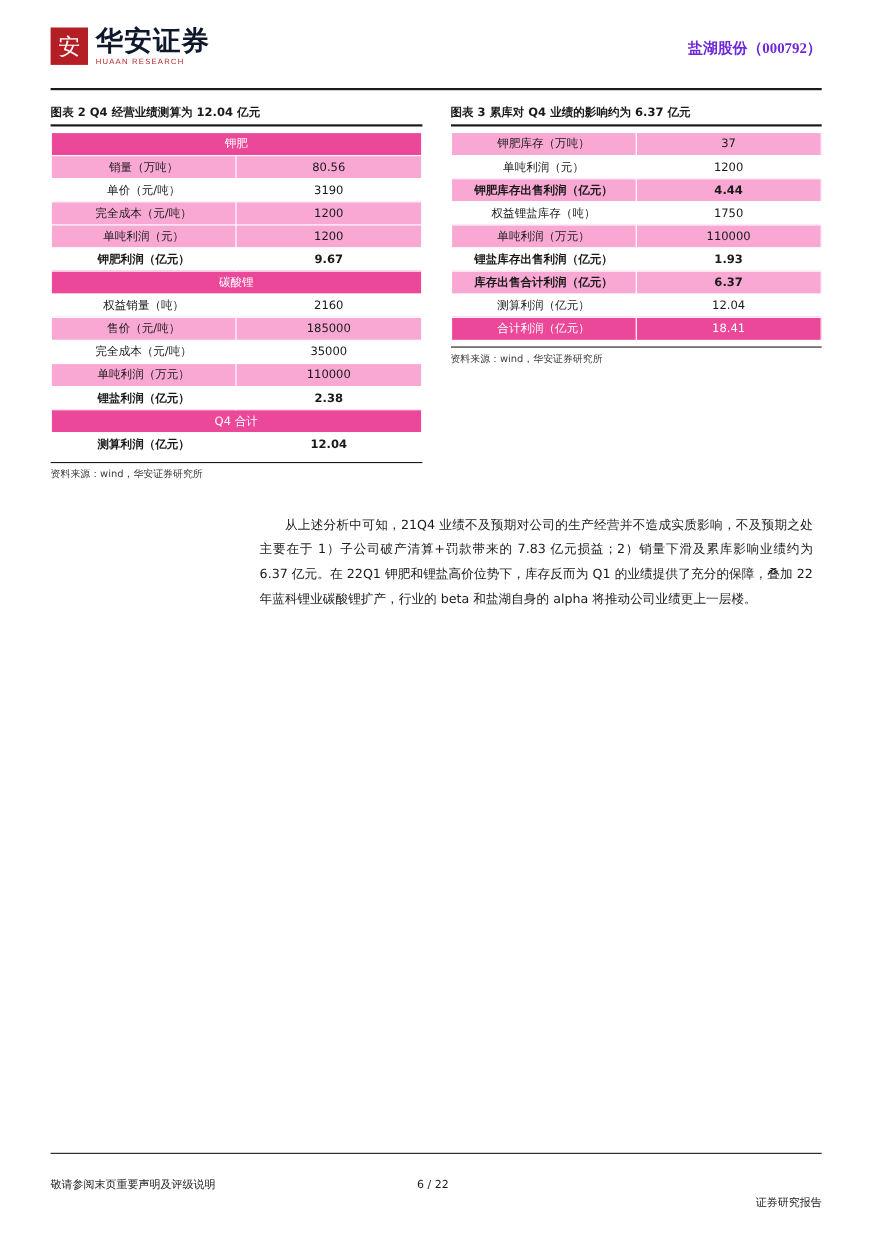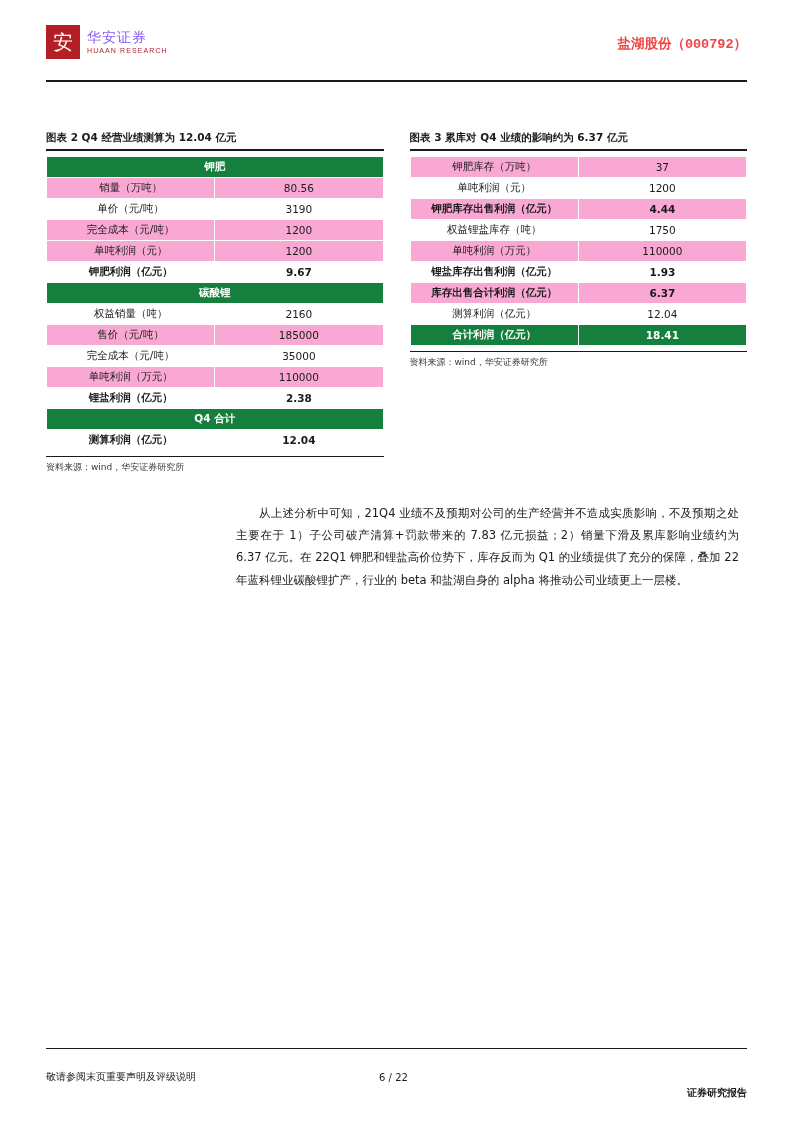--- a/index.html
+++ b/index.html
@@ -48,9 +48,9 @@
     font-family: "DejaVu Serif", serif;
   }
   .logo-cn {
-    font-size: 14px;
-    font-weight: normal;
-    color: #8b5cf6;
+    font-size: 25px;
+    font-weight: bold;
+    color: #0f172a;
     letter-spacing: 1px;
     font-family: "DejaVu Sans", sans-serif;
     line-height: 1.05;

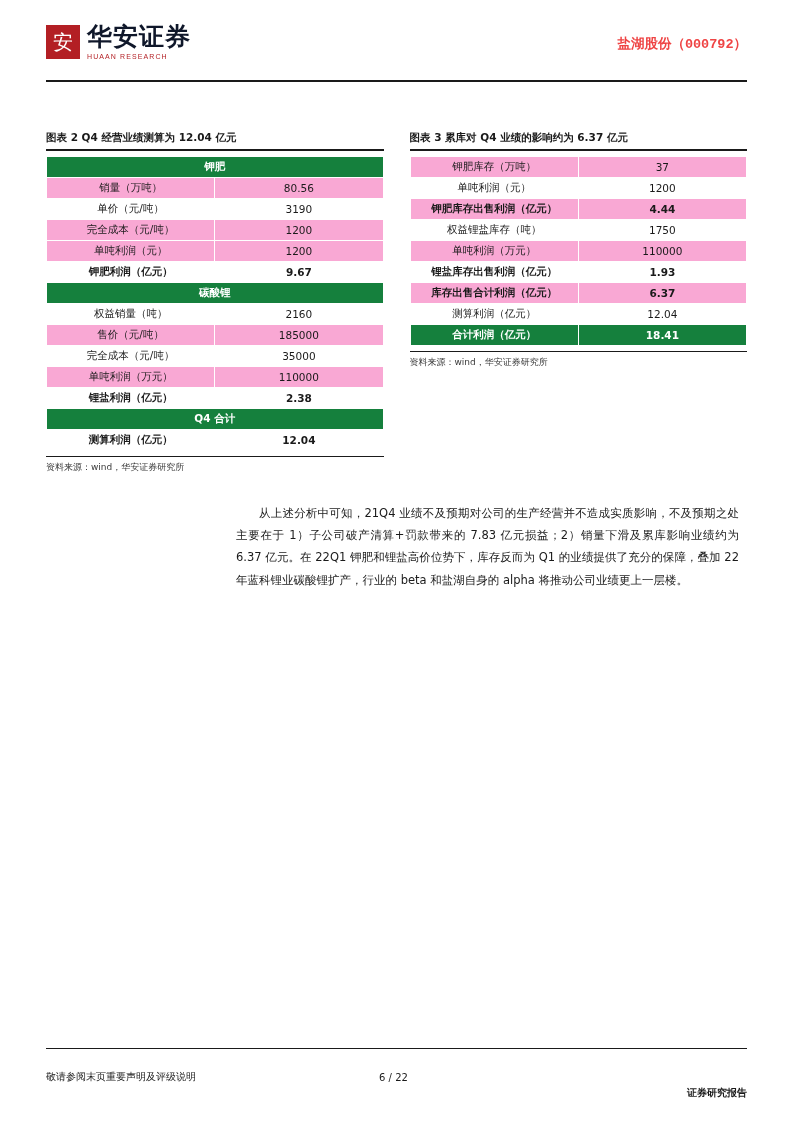--- a/index.html
+++ b/index.html
@@ -65,8 +65,8 @@
   .header-right {
     font-size: 13.5px;
     font-weight: bold;
-    color: #ef4444;
-    font-family: Liberation Mono, monospace;
+    color: #6d28d9;
+    font-family: Liberation Serif, serif;
     padding-top: 10px;
   }
   .header-rule {

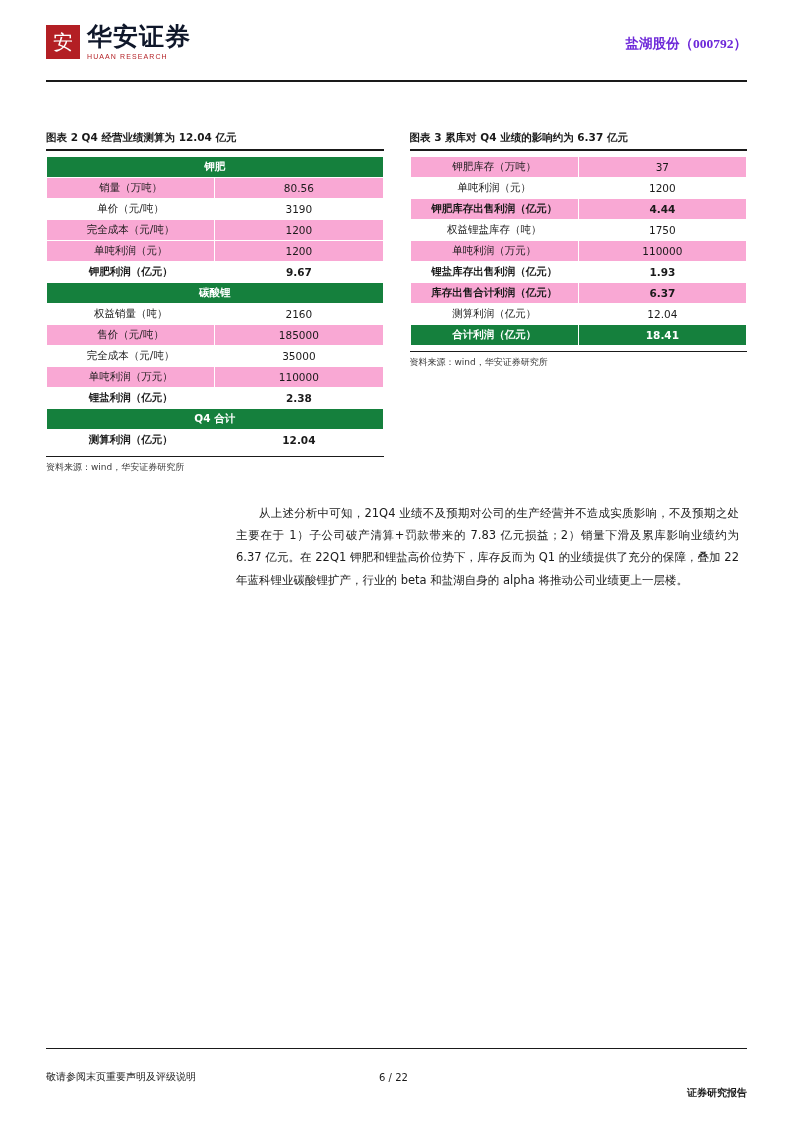--- a/index.html
+++ b/index.html
@@ -92,7 +92,6 @@
     color: #1a1a1a;
     padding-bottom: 4px;
     margin-bottom: 0;
-    margin-top: 36px;
   }
   .fig-title-rule {
     height: 1.6px;

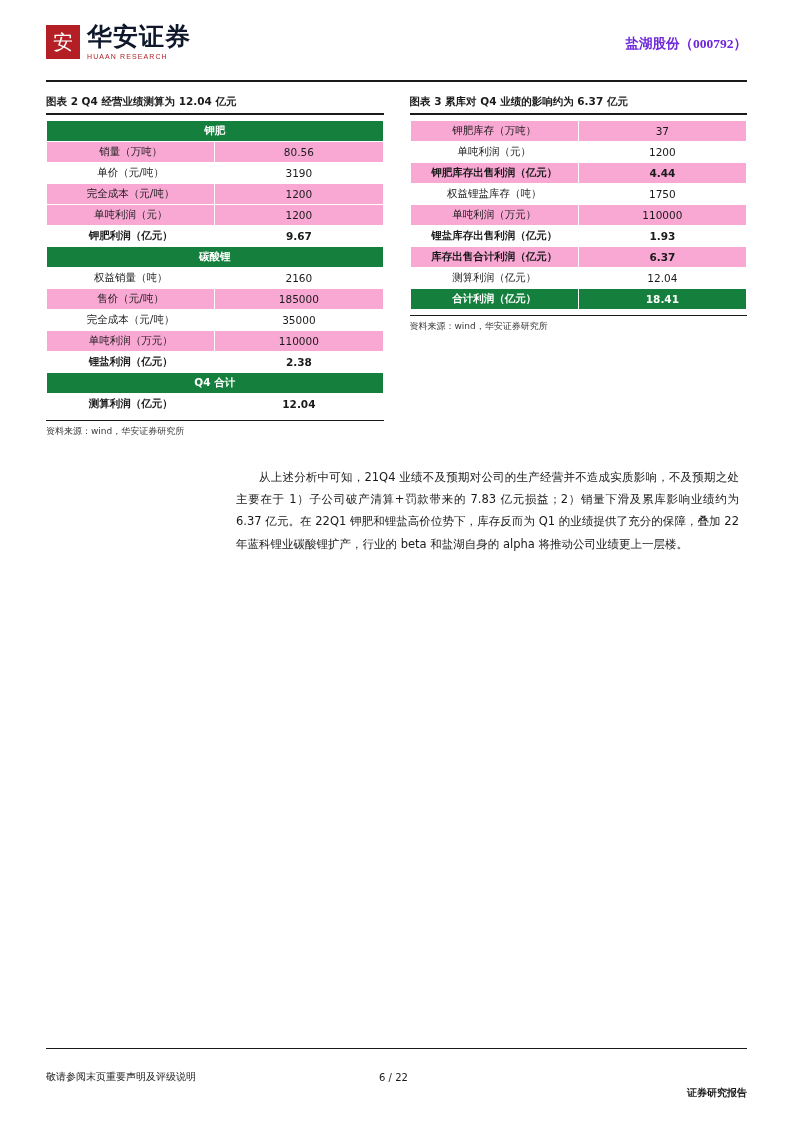--- a/index.html
+++ b/index.html
@@ -117,9 +117,9 @@
   tr.row-white td { background: #ffffff; color: #1a1a1a; }
   tr.row-bold td { font-weight: bold; }
   tr.row-blue td {
-    background: #15803d;
+    background: #ec4899;
     color: #ffffff;
-    font-weight: bold;
+    font-weight: normal;
     text-align: center;
   }
   tr.row-blue td.full { text-align: center; }

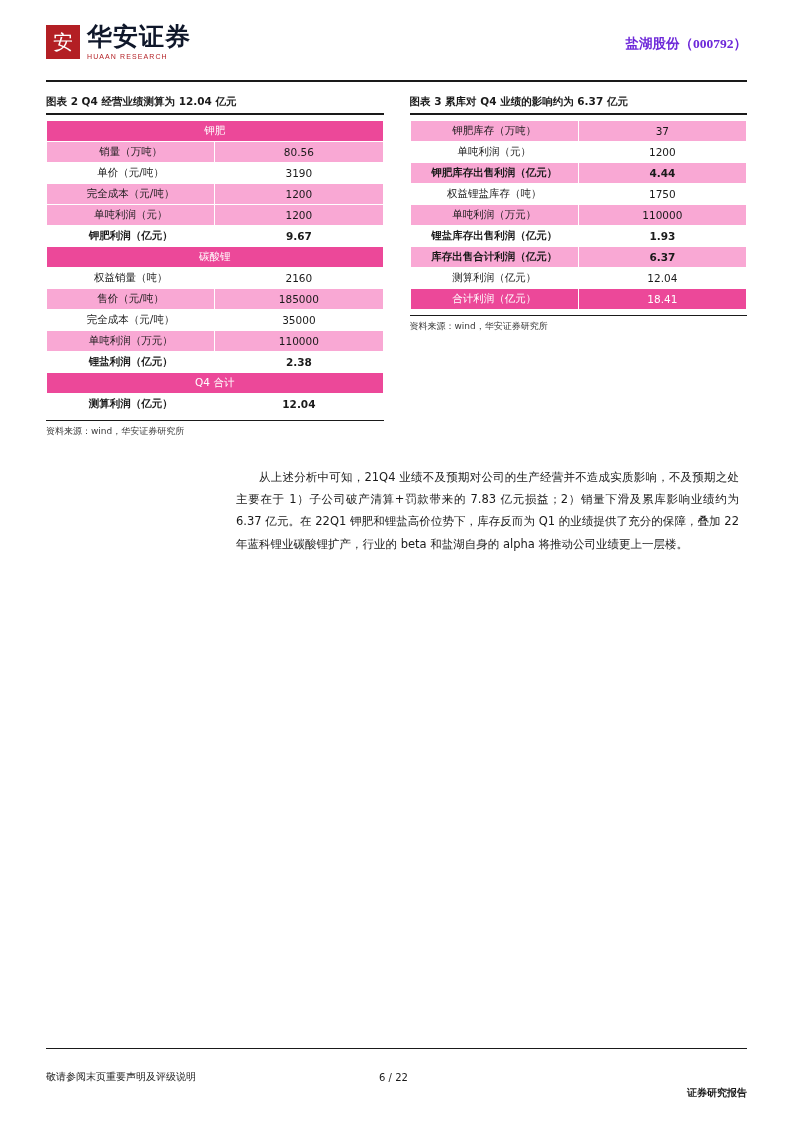--- a/index.html
+++ b/index.html
@@ -175,7 +175,7 @@
     pointer-events: none;
   }
   .footer-left, .footer-right { font-weight: normal; }
-  .footer-right { font-weight: bold; margin-top: 32px; }
+  .footer-right { font-weight: normal; margin-top: 32px; }
 </style>
 </head>
 <body>

